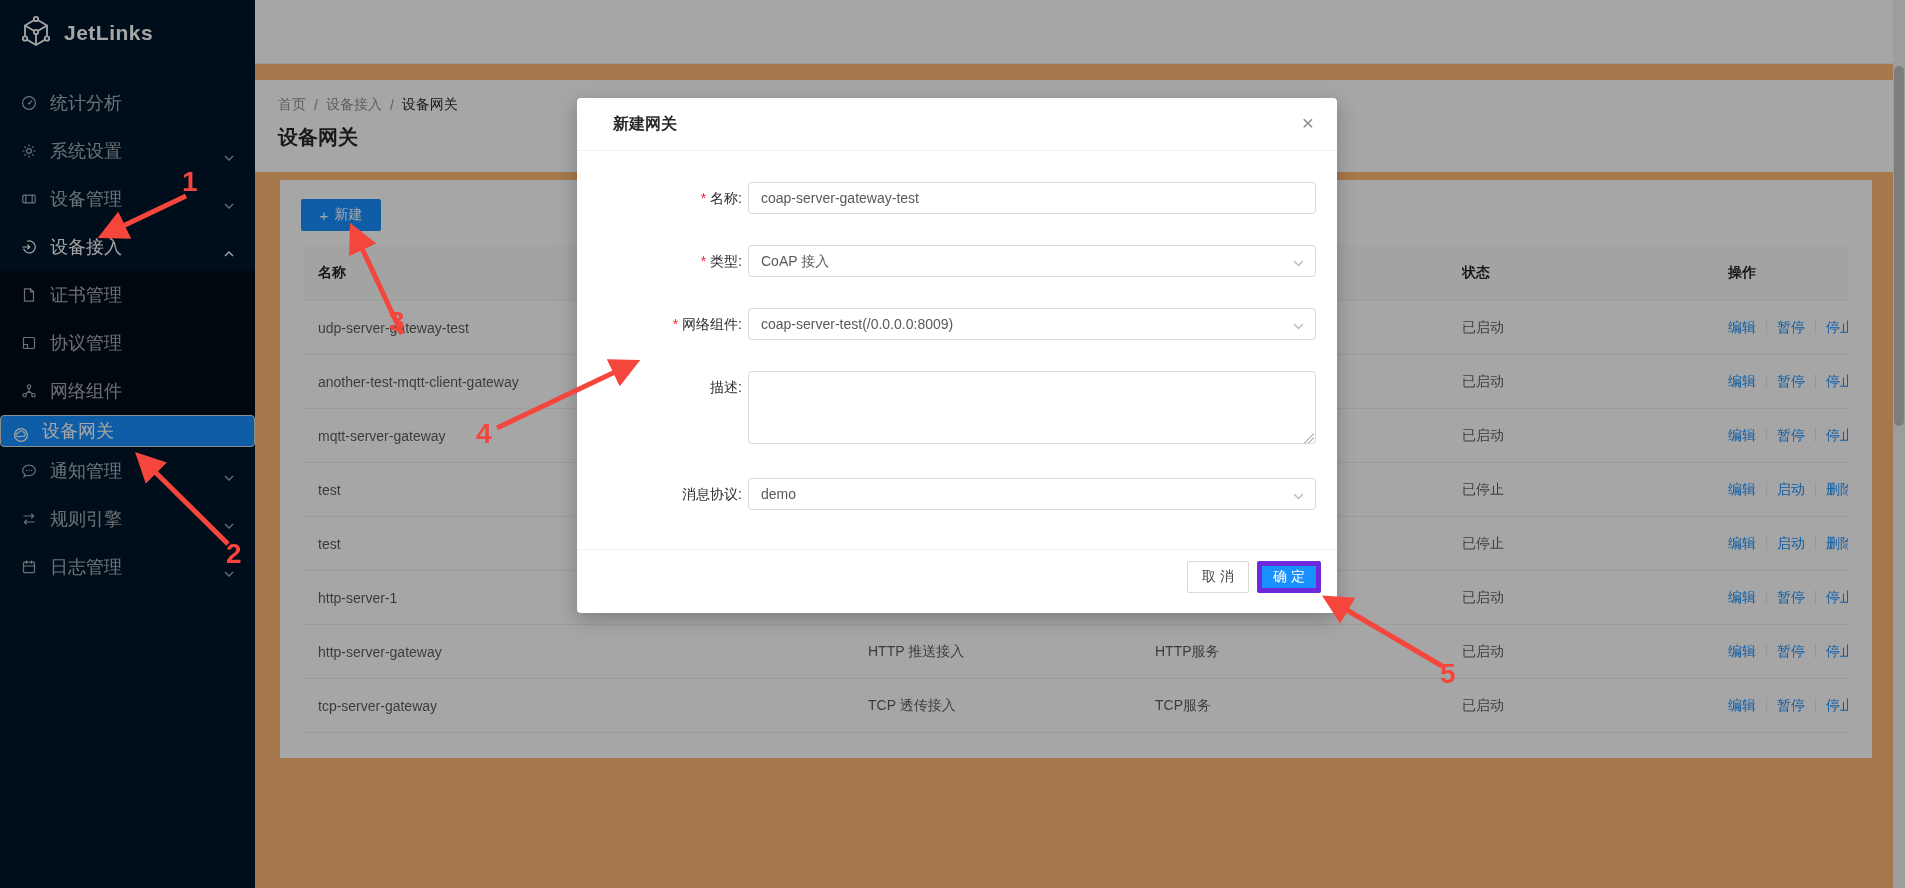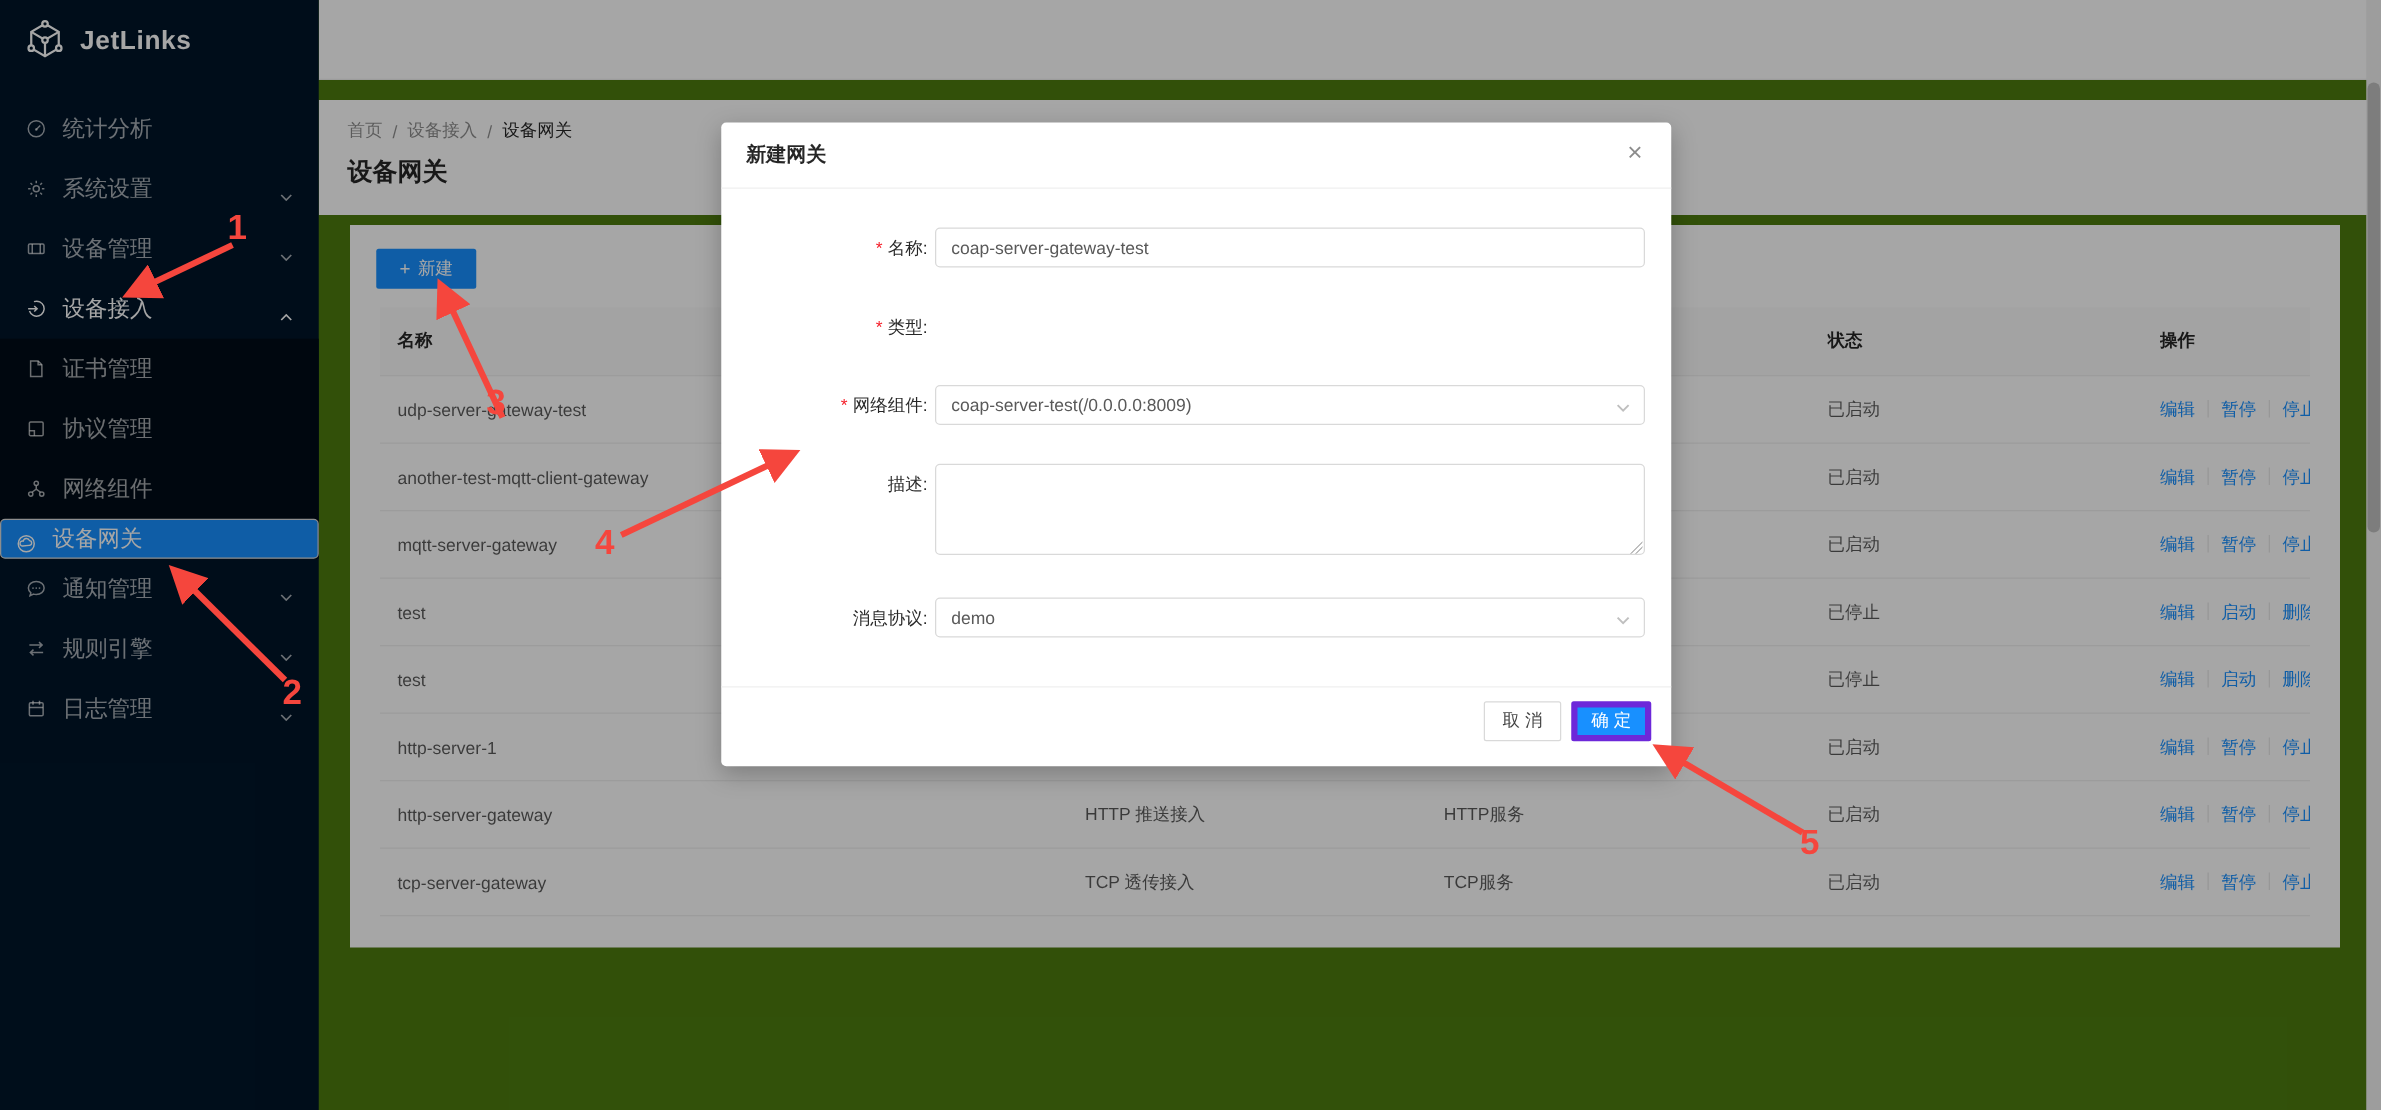--- a/index.html
+++ b/index.html
@@ -5,7 +5,7 @@
   * { margin:0; padding:0; box-sizing:border-box; }
   html,body { width:1905px; height:888px; overflow:hidden; }
   body { font-family:"Liberation Sans", sans-serif; font-size:14px; }
-  .app { position:relative; width:1905px; height:888px; background:#4d7c0f; overflow:hidden; }
+  .app { position:relative; width:1905px; height:888px; background:#fdba74; overflow:hidden; }
 
   
   .sidebar { position:absolute; left:0; top:0; width:255px; height:888px; background:#001529; z-index:10; }

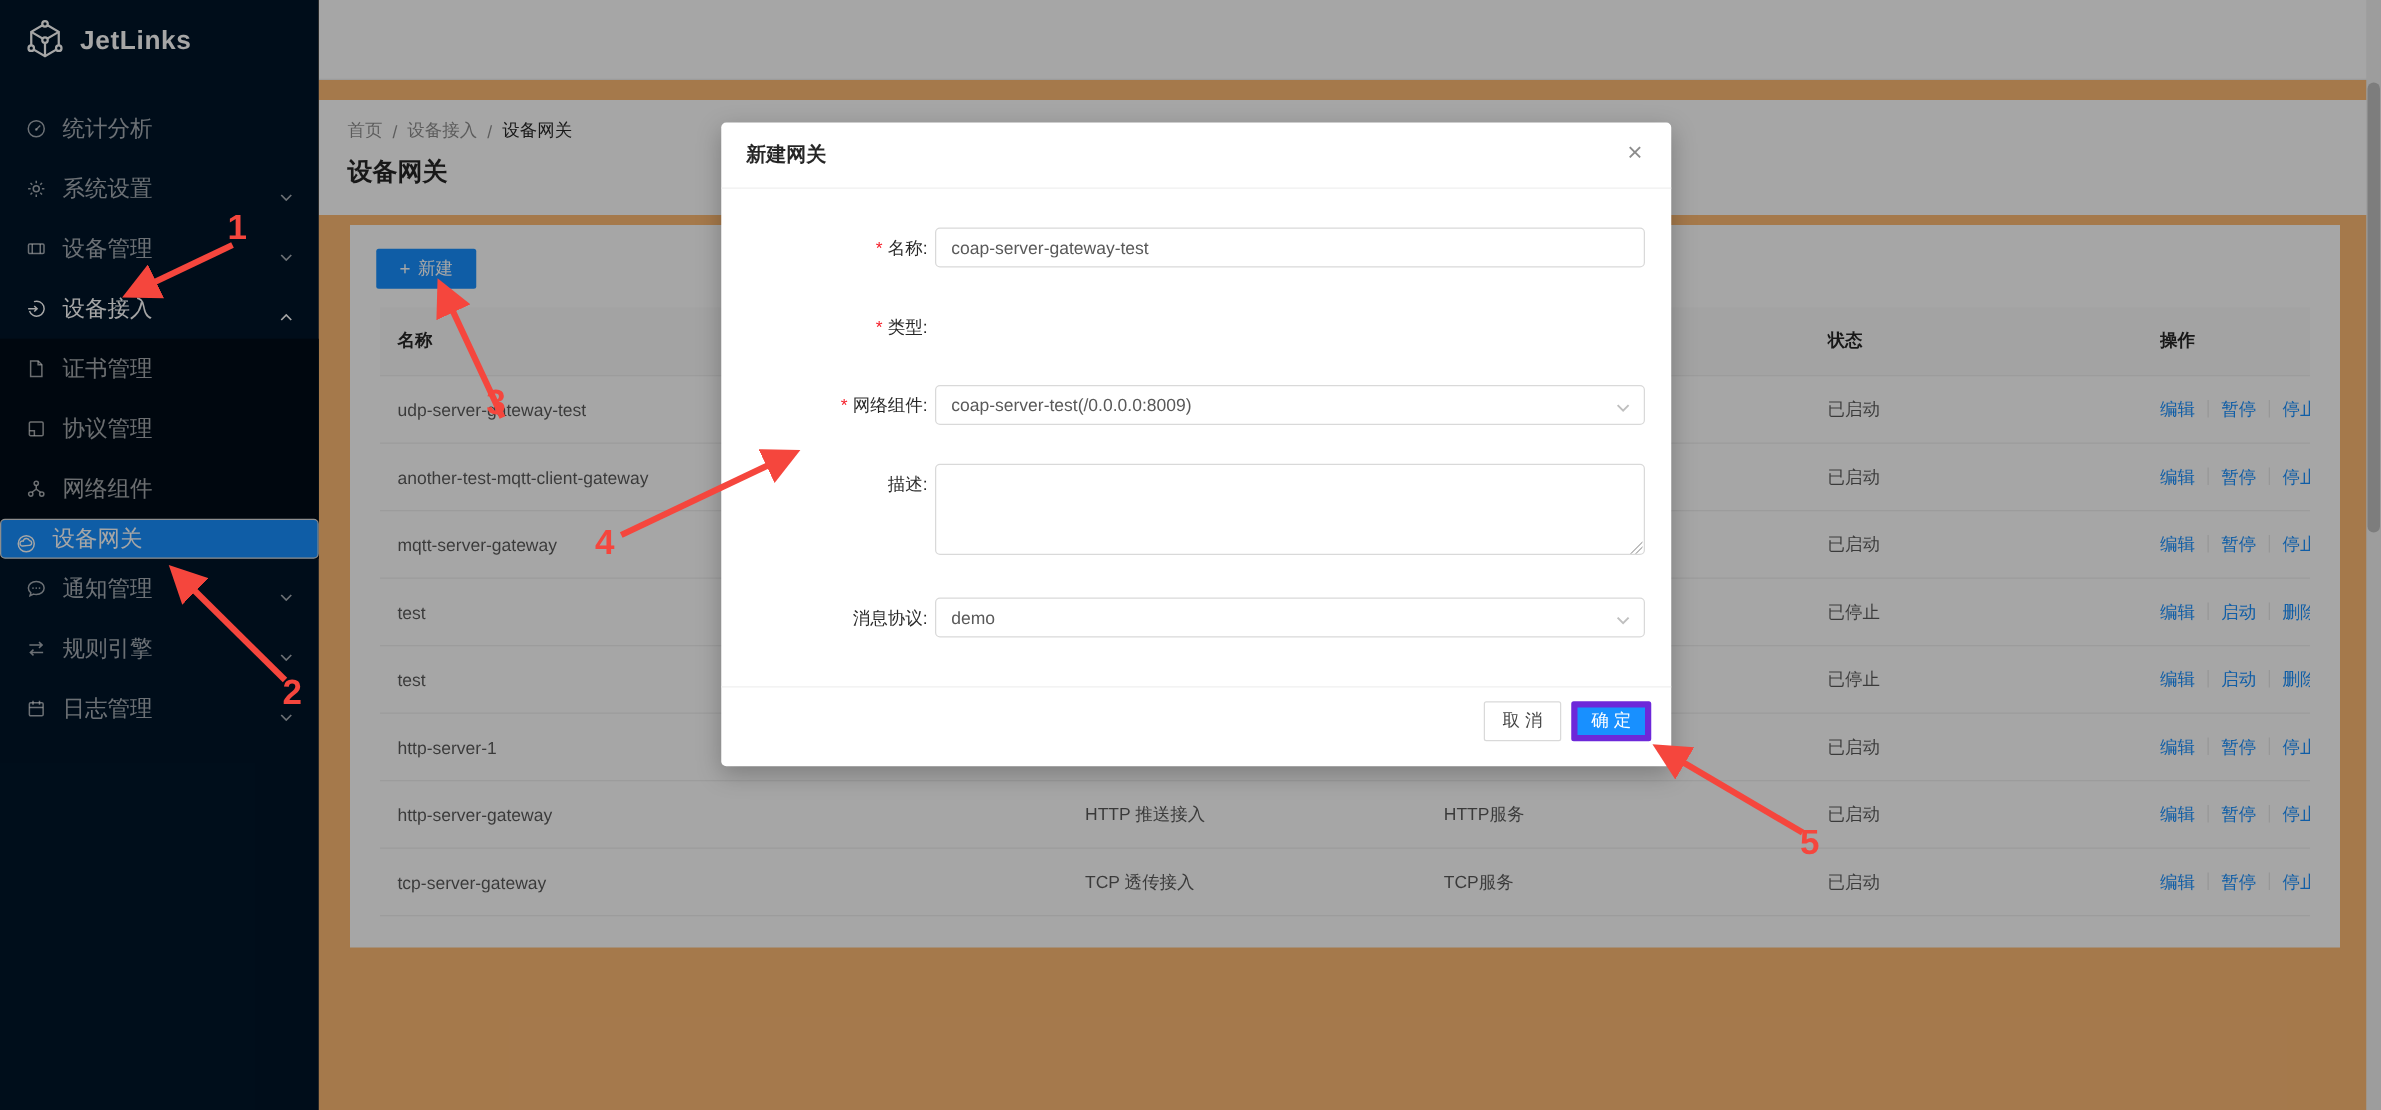--- a/index.html
+++ b/index.html
@@ -57,7 +57,7 @@
   
   .mask { position:absolute; inset:0; background:rgba(0,0,0,0.35); z-index:40; }
   .modal { position:absolute; left:577px; top:98px; width:760px; height:515px; background:#fff; border-radius:4px; box-shadow:0 6px 20px rgba(0,0,0,0.25); z-index:50; }
-  .modal-header { height:53px; border-bottom:1px solid #f0f0f0; display:flex; align-items:center; padding:0 20px; }
+  .modal-header { height:53px; border-bottom:1px solid #f0f0f0; display:flex; align-items:center; padding:0 36px; }
   .modal-title { font-size:16px; font-weight:bold; color:rgba(0,0,0,0.85); }
   .modal-close { position:absolute; right:14px; top:10px; width:30px; height:30px; border:none; background:transparent; color:#8c8c8c; font-size:21px; cursor:pointer; line-height:30px; text-align:center; }
   .modal-body { padding:31px 21px 0 21px; }

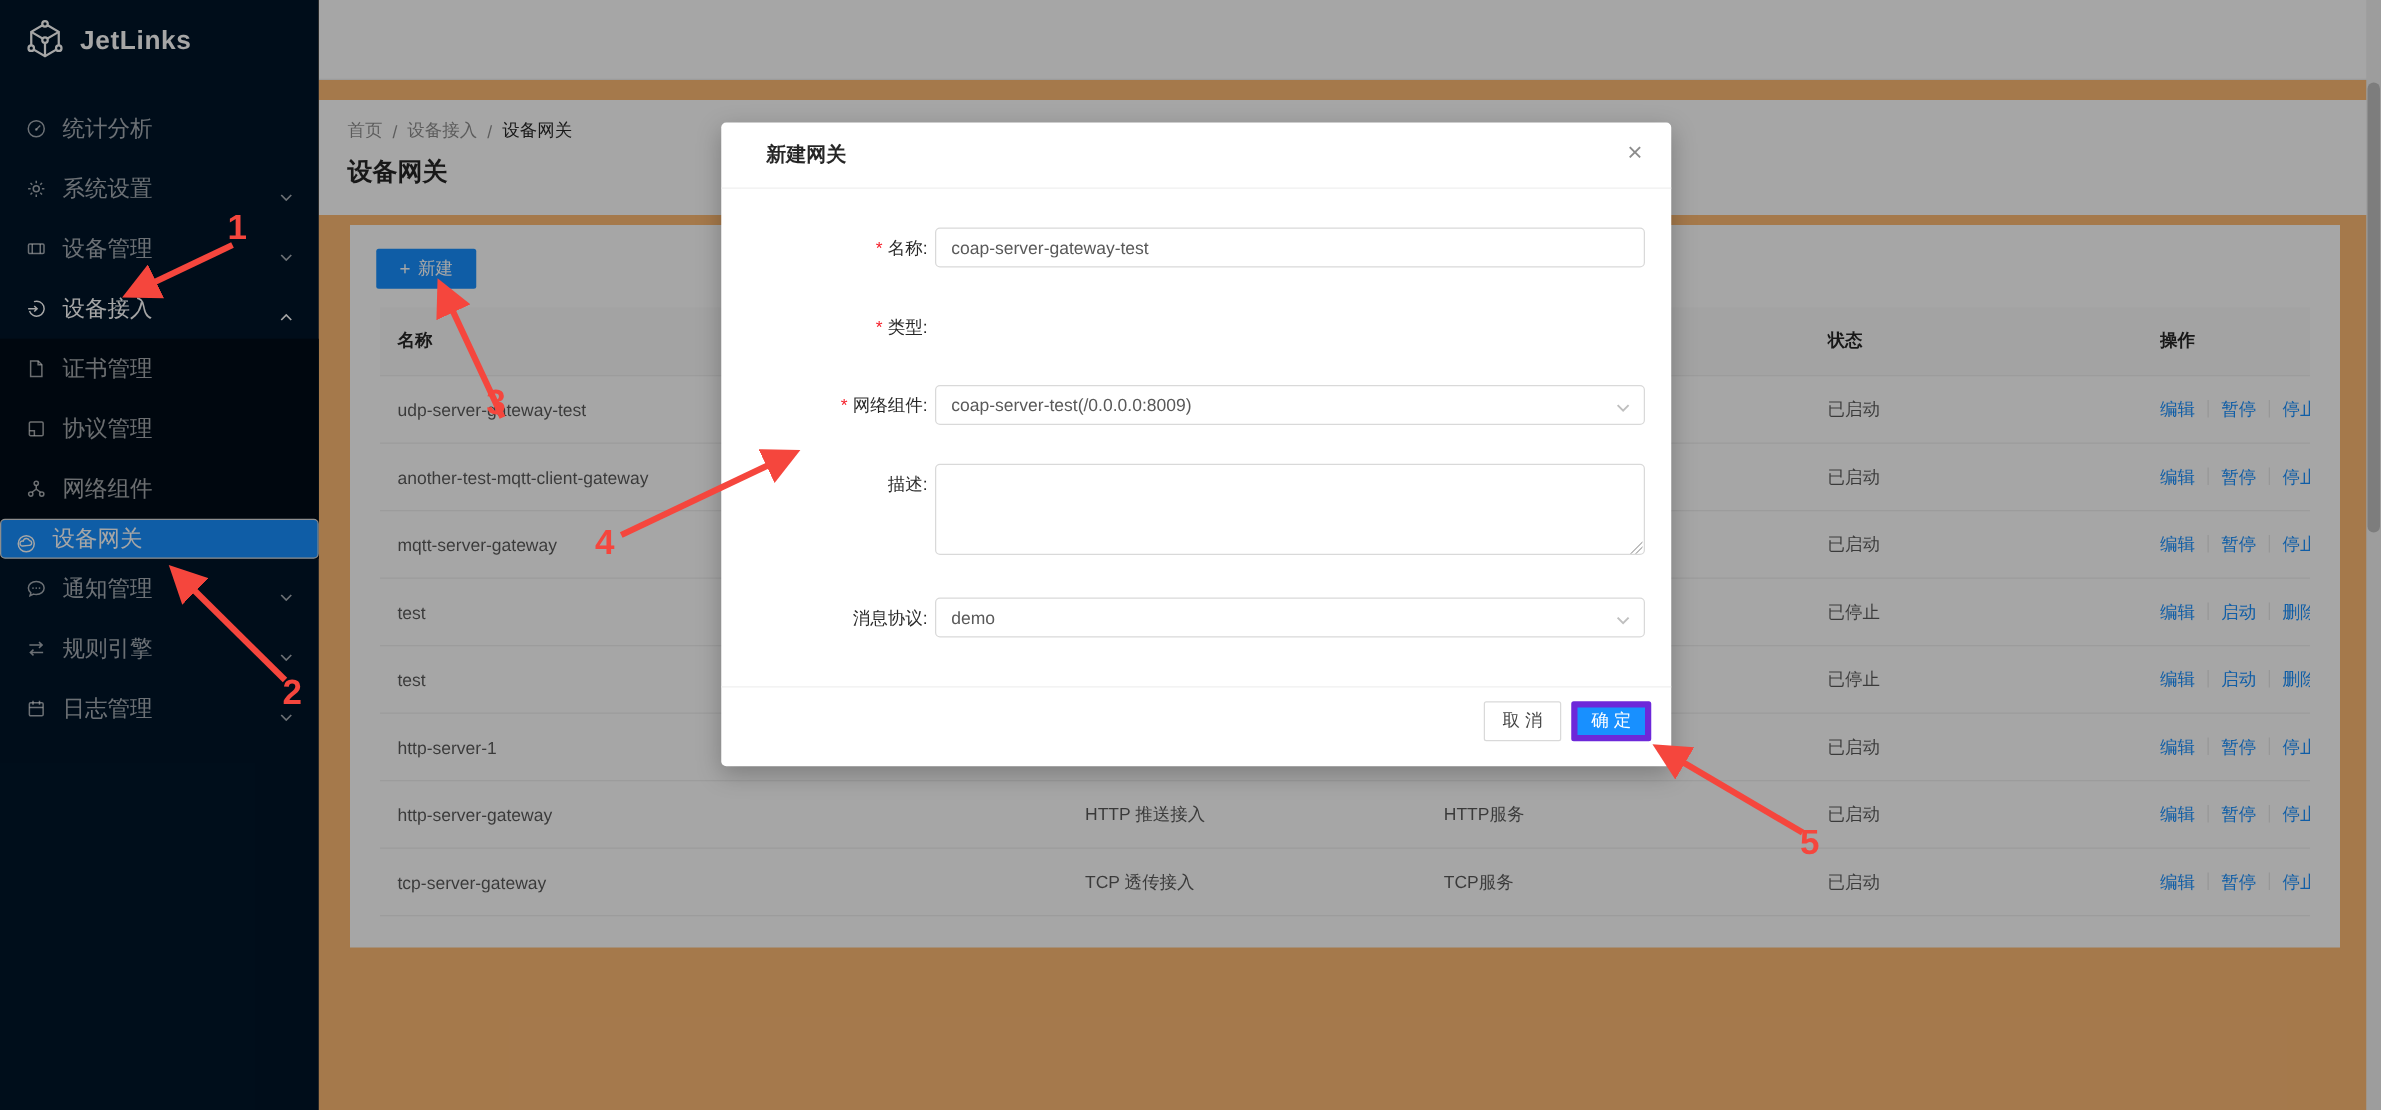--- a/index.html
+++ b/index.html
@@ -333,6 +333,12 @@
         </div>
         <div class="form-row">
           <div class="form-label"><span class="req">*</span>类型:</div>
+          <div class="form-control">
+            <div class="sel">CoAP 接入</div>
+            <span class="sel-arrow"><svg viewBox="0 0 10 6" fill="none" stroke="currentColor" stroke-width="1.4">
+                <polyline points="1,1 5,5 9,1"></polyline>
+              </svg></span>
+          </div>
         </div>
         <div class="form-row">
           <div class="form-label"><span class="req">*</span>网络组件:</div>

